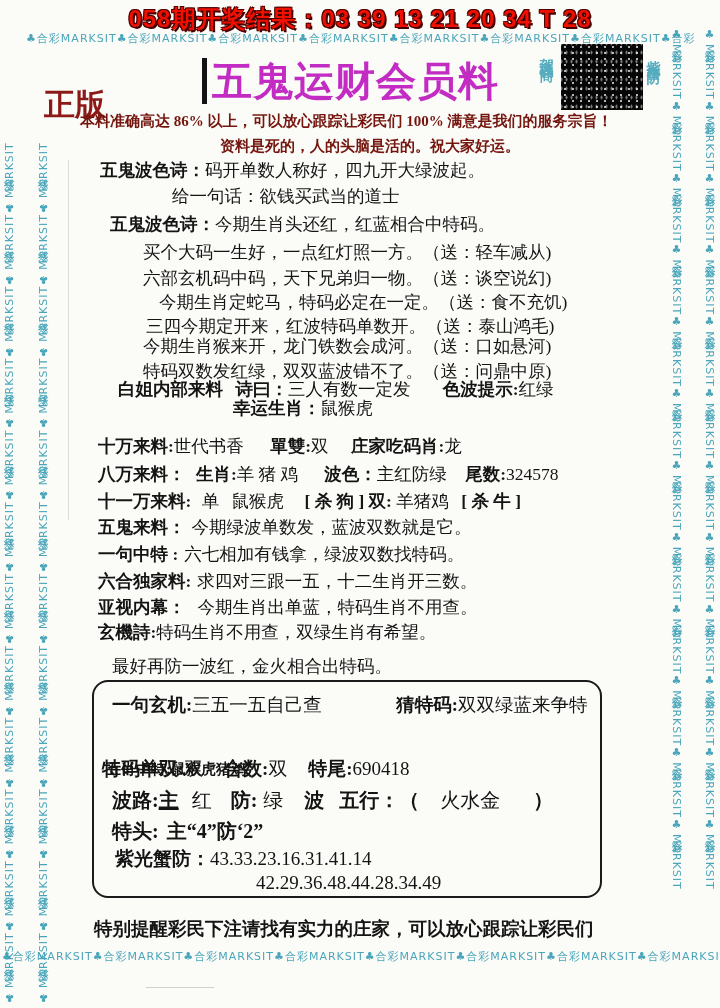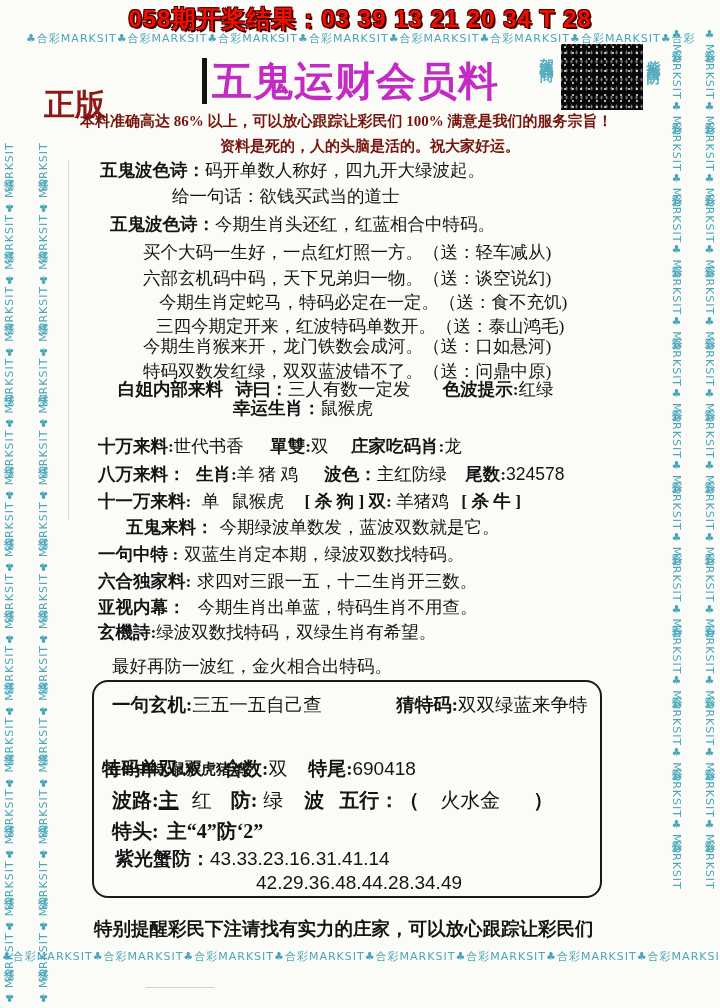--- a/index.html
+++ b/index.html
@@ -64,7 +64,7 @@
   .p2l1{left:143px;top:240px;}
   .p2l2{left:143px;top:266px;}
   .p2l3{left:143px;top:290px;margin-left:16px;}
-  .p2l4{left:156px;top:314px;}
+  .p2l4{left:146px;top:314px;}
   .p2l5{left:143px;top:334px;}
   .p2l6{left:143px;top:359px;}
   .bj{left:118px;top:377px;}

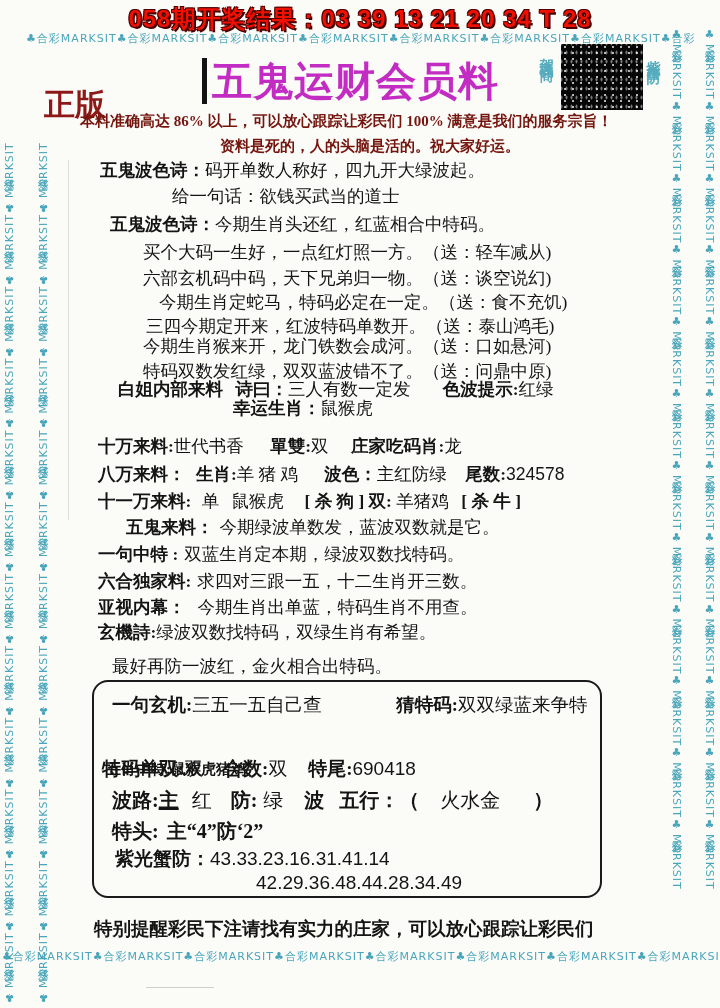--- a/index.html
+++ b/index.html
@@ -88,7 +88,7 @@
   .bx5{left:112px;top:818px;font-size:20px;}
   .bx6{left:115px;top:846px;font-size:19px;}
   .bx6b{left:256px;top:872px;font-size:19px;}
-  .num{font-family:Liberation Sans, sans-serif;}
+  .num{font-family:Liberation Serif, serif;}
   .footer{left:94px;top:916px;font-size:18.5px;font-weight:bold;}
   
   .art-v{position:absolute;left:68px;top:160px;width:1px;height:360px;background:#dcdcd8;}

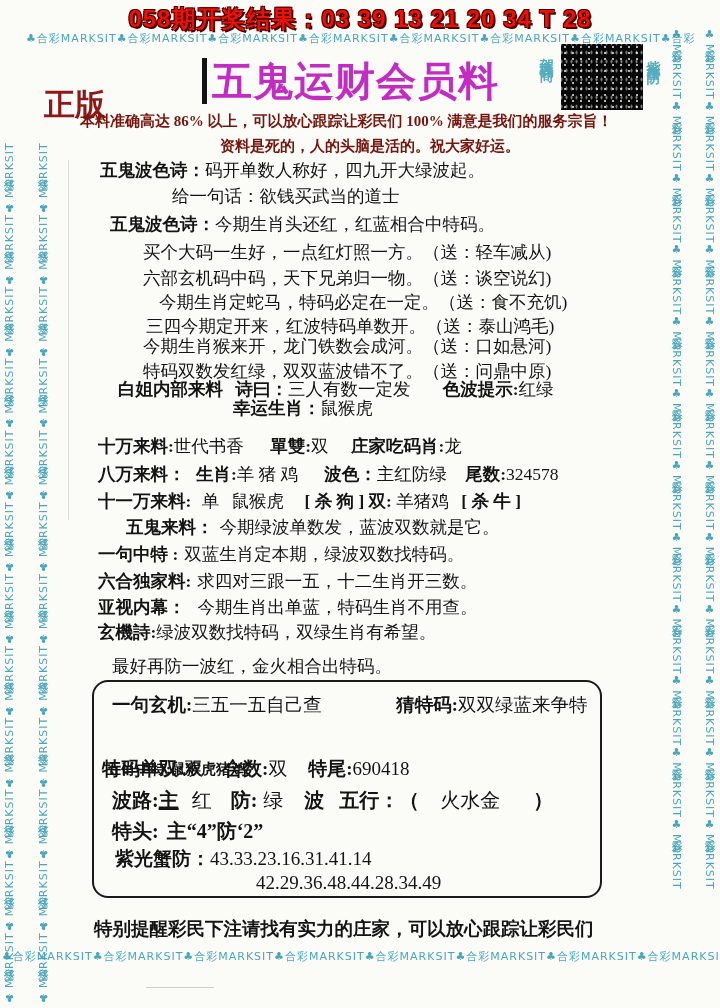--- a/index.html
+++ b/index.html
@@ -72,7 +72,7 @@
   .t10{left:98px;top:434px;}
   .t8{left:98px;top:462px;}
   .t11{left:98px;top:489px;}
-  .t5g{left:98px;top:515px;margin-left:28px;}
+  .t5g{left:98px;top:515px;}
   .t1j{left:98px;top:542px;}
   .t6h{left:98px;top:569px;}
   .tys{left:98px;top:595px;}

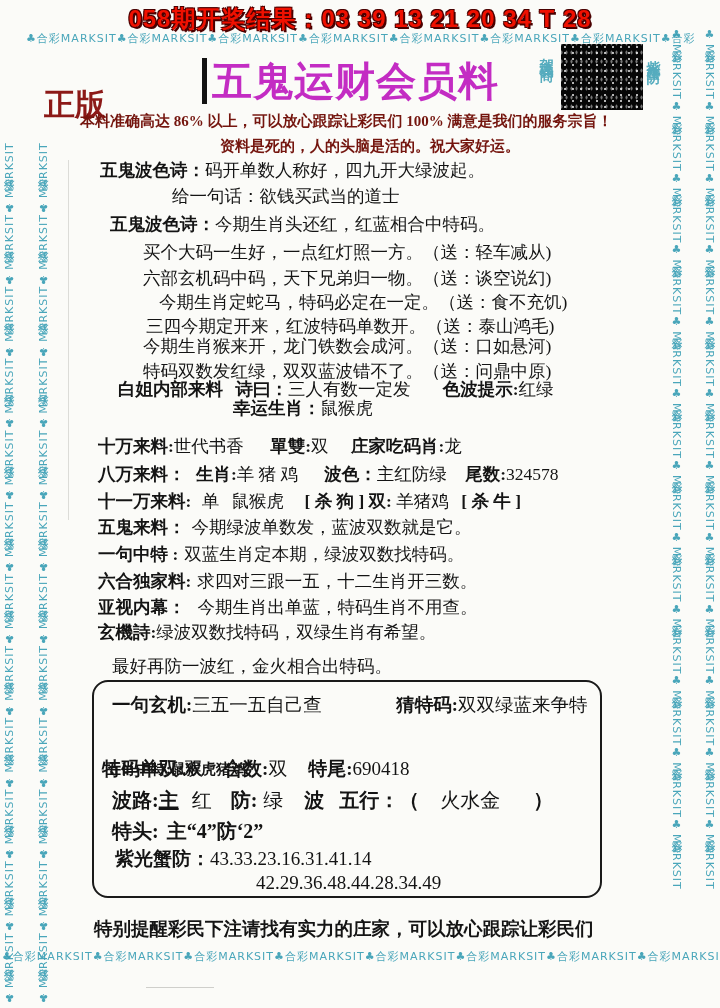--- a/index.html
+++ b/index.html
@@ -167,7 +167,7 @@
     <span class="b">五鬼来料：</span><span class="ml6">今期绿波单数发，蓝波双数就是它。</span>
   </div>
   <div class="ln t1j">
-    <span class="b">一句中特 :</span><span class="ml6">双蓝生肖定本期，绿波双数找特码。</span>
+    <span class="b">一句中特 :</span><span class="ml6">六七相加有钱拿，绿波双数找特码。</span>
   </div>
   <div class="ln t6h">
     <span class="b">六合独家料:</span><span class="ml6">求四对三跟一五，十二生肖开三数。</span>

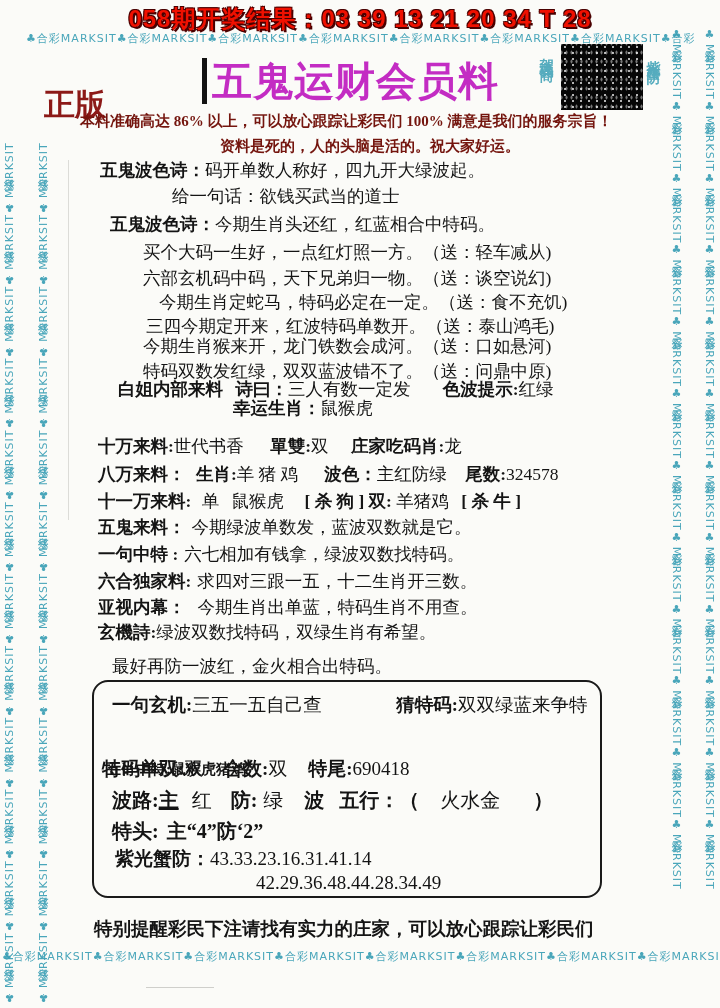--- a/index.html
+++ b/index.html
@@ -176,7 +176,7 @@
     <span class="b">亚视内幕：</span><span class="ml12">今期生肖出单蓝，特码生肖不用查。</span>
   </div>
   <div class="ln txj">
-    <span class="b">玄機詩:</span><span>绿波双数找特码，双绿生肖有希望。</span>
+    <span class="b">玄機詩:</span><span>特码生肖不用查，双绿生肖有希望。</span>
   </div>
 
   <div class="ln note">最好再防一波红，金火相合出特码。</div>

